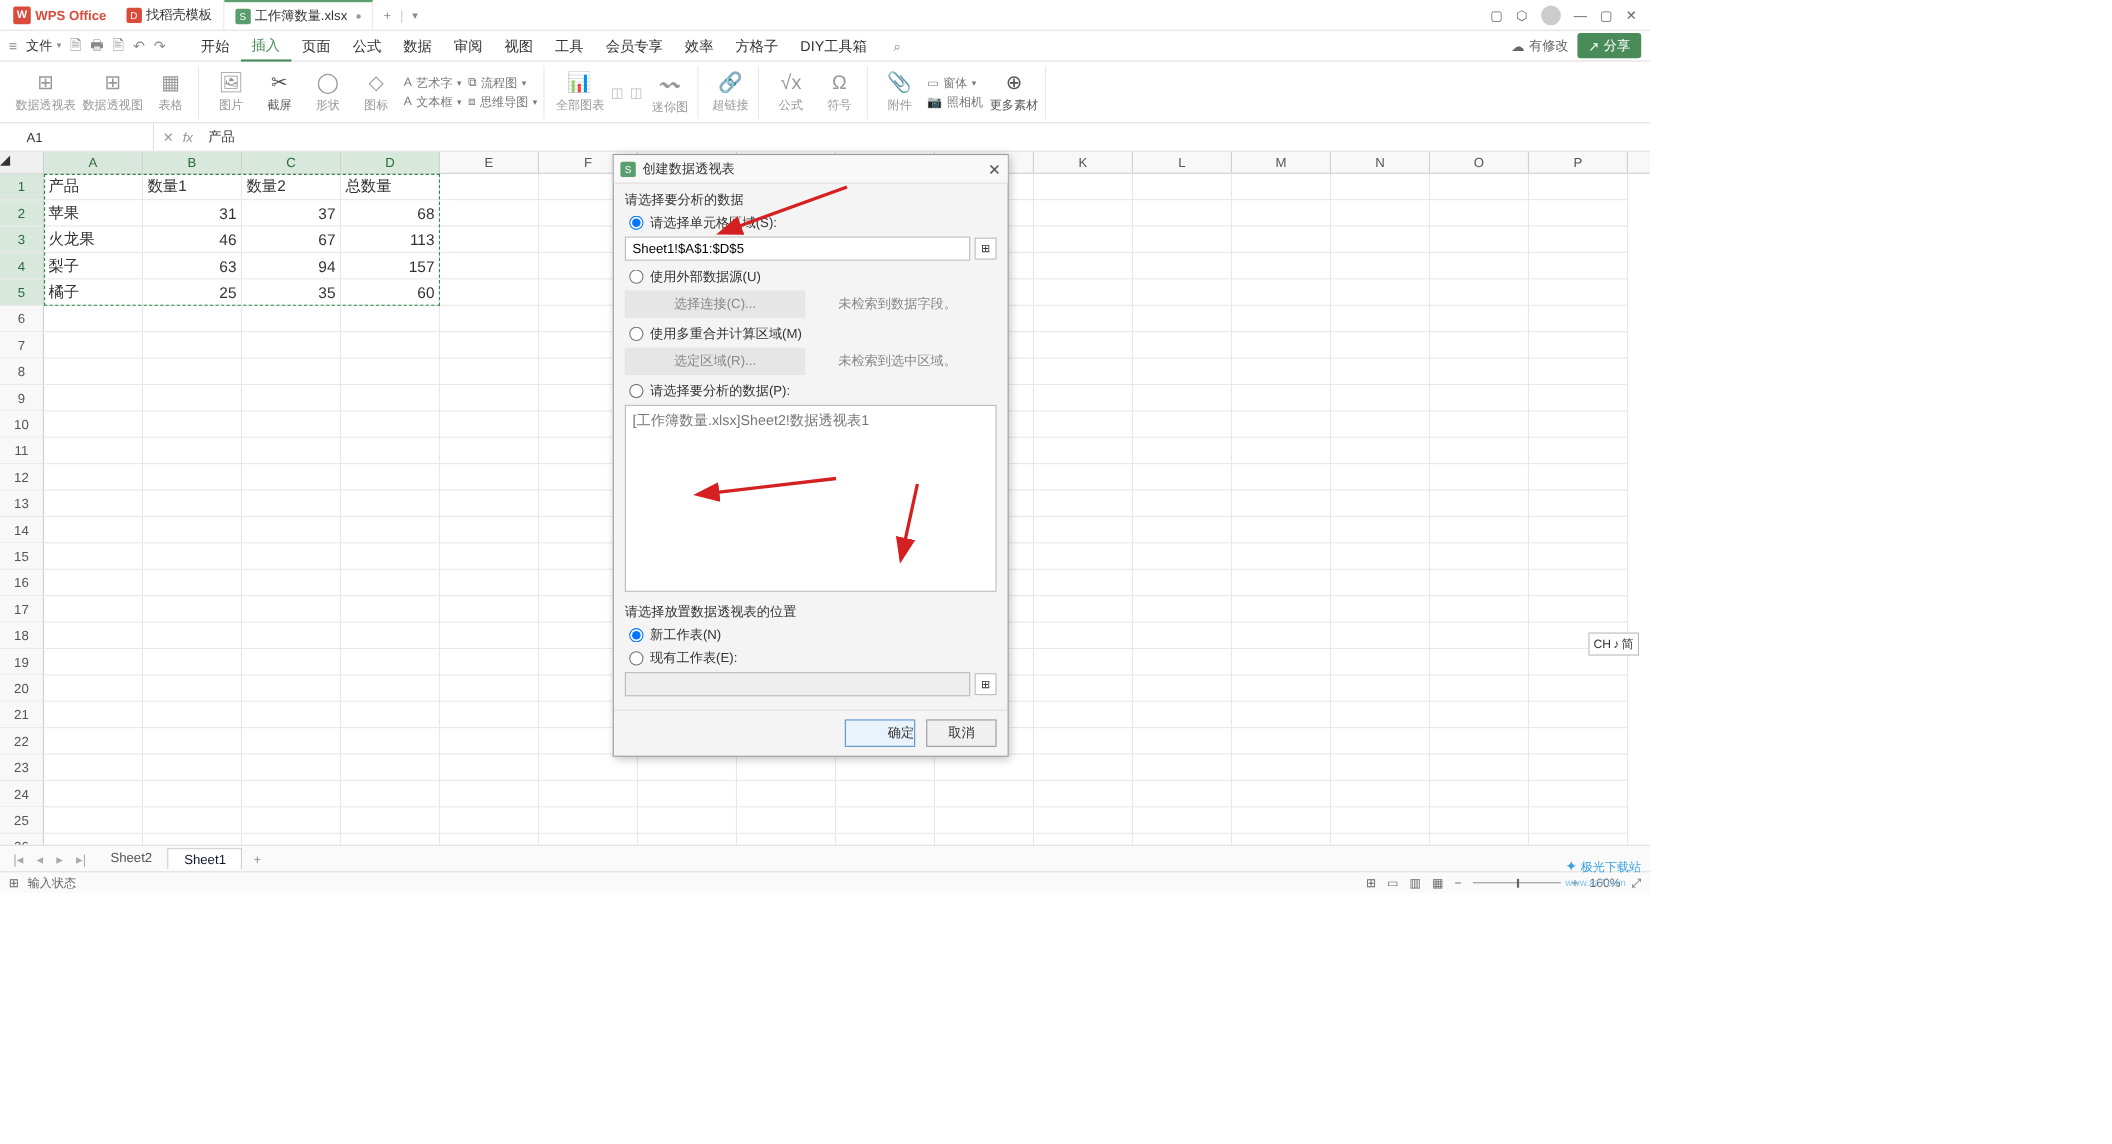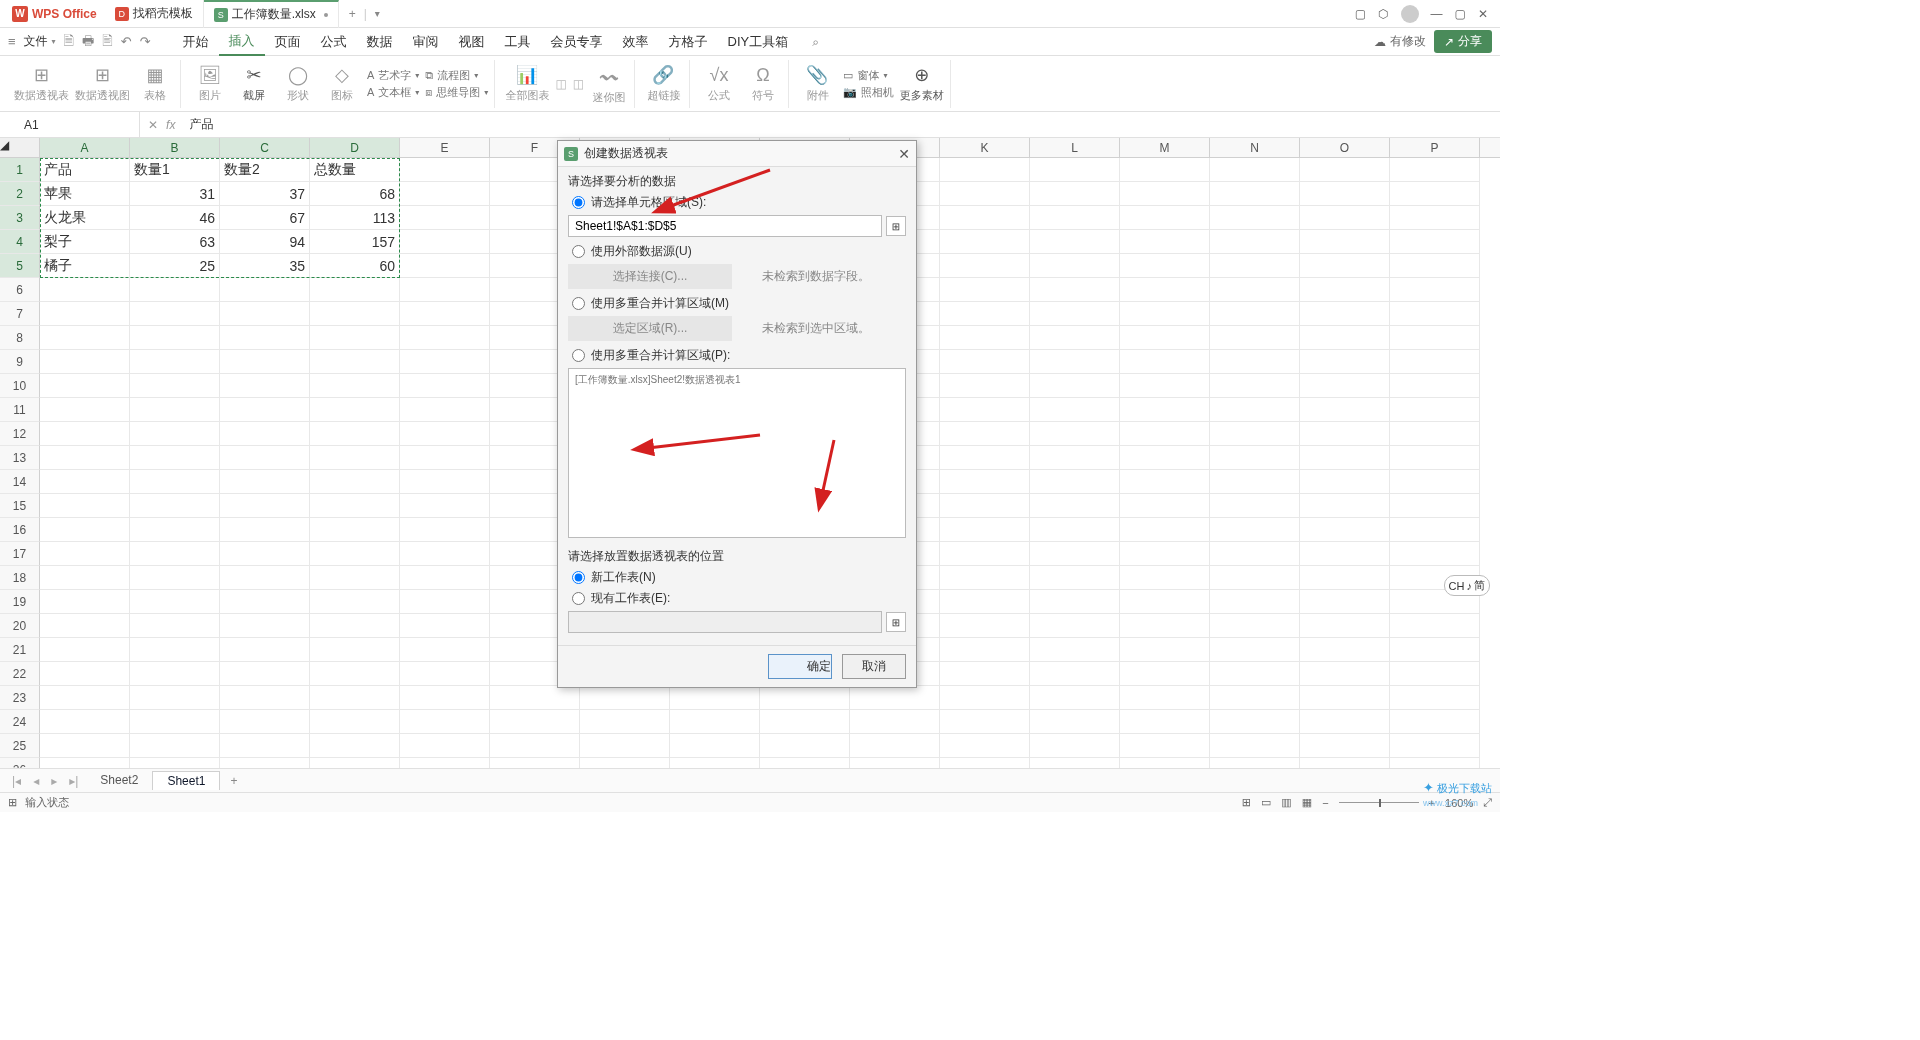--- a/index.html
+++ b/index.html
@@ -842,7 +842,7 @@
     </div>
     <label class="dlg-radio">
         <input type="radio" style="">
-        <span>使用多重合并计算区域(P):</span>
+        <span>请选择要分析的数据(P):</span>
       </label>
     <div class="dlg-textarea">[工作簿数量.xlsx]Sheet2!数据透视表1</div>
 

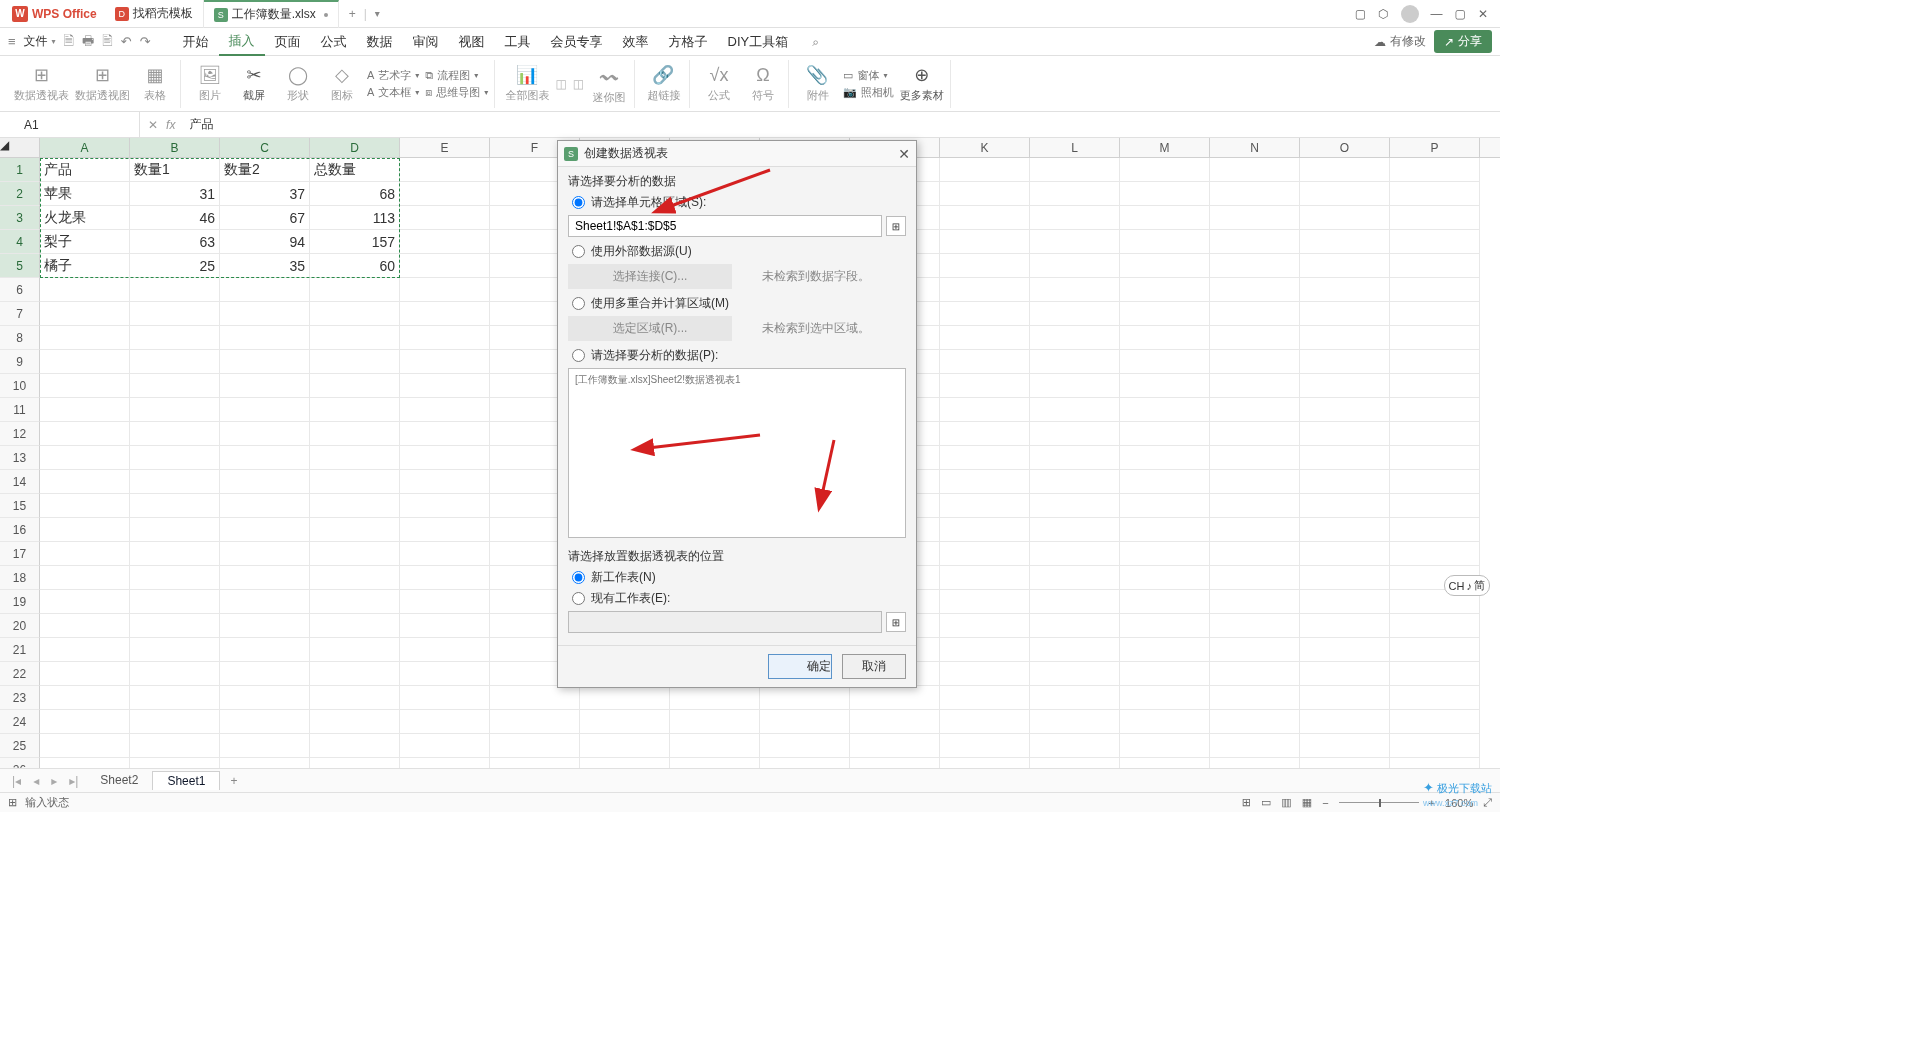--- a/index.html
+++ b/index.html
@@ -85,7 +85,7 @@
 .dlg-disabled-row { display: flex; align-items: center; gap: 10px; margin: 2px 0 6px 0; }
 .dlg-disabled-btn { flex: 0 0 164px; background: #e6e6e6; text-align: center; padding: 4px 0; color: #888; font-size: 12px; }
 .dlg-hint { font-size: 12px; color: #888; margin-left: 20px; }
-.dlg-textarea { width: 100%; height: 170px; border: 1px solid #bbb; background: #fff; padding: 4px 6px; font-size: 10px; color: #777; margin-top: 2px; }
+.dlg-textarea { width: 100%; height: 170px; border: 1px solid #bbb; background: #fff; padding: 4px 6px; font-size: 13px; color: #777; margin-top: 2px; }
 .dlg-footer { display: flex; justify-content: flex-end; gap: 10px; padding: 8px 10px; border-top: 1px solid #ddd; }
 .dlg-btn { width: 64px; padding: 3px 0; text-align: center; font-size: 12px; border: 1px solid #999; background: #f0f0f0; cursor: pointer; }
 .dlg-btn.primary { border: 1px solid #5b93c9; background: #eaf2fb; text-align: right; }

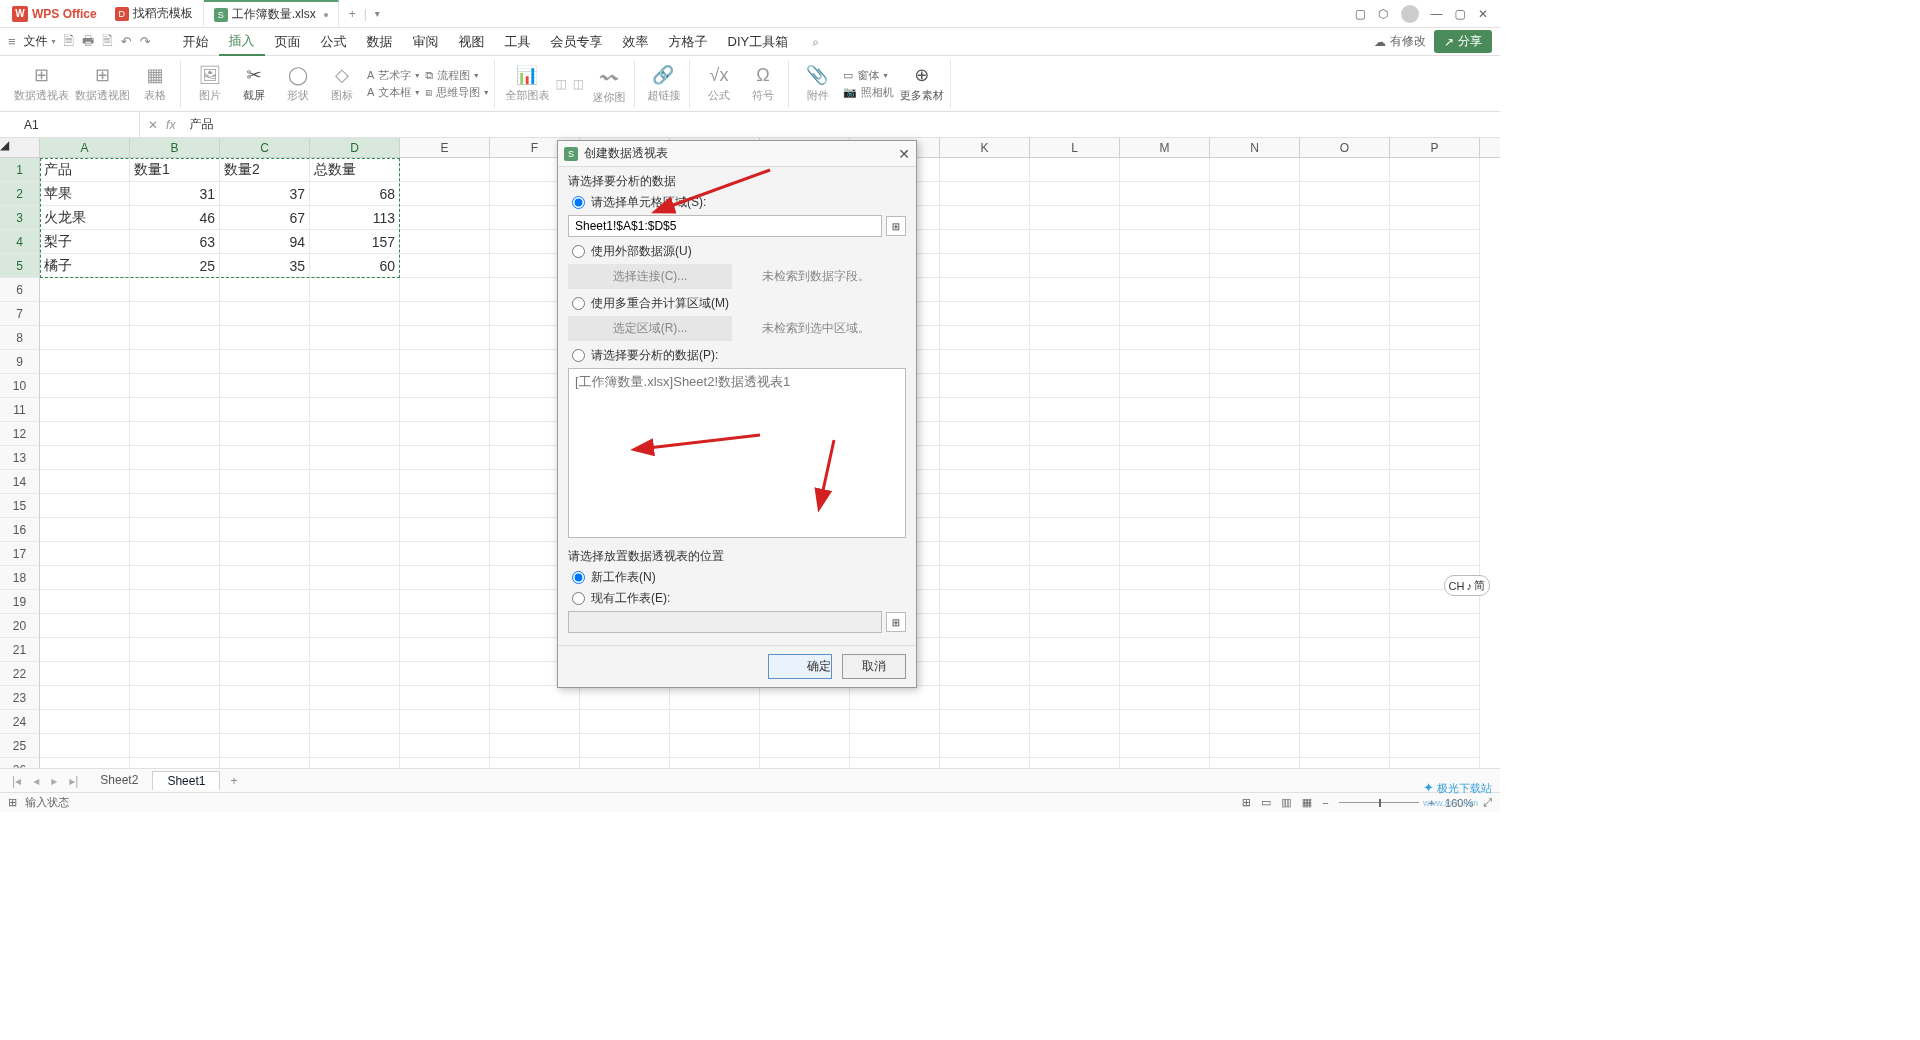--- a/index.html
+++ b/index.html
@@ -98,7 +98,7 @@
 .watermark .small { font-size: 9px; color: #88c5ee; }
 
 
-.ime { position: absolute; right: 10px; top: 575px; border: 1px solid #bbb; background: #fff; padding: 2px 4px; font-size: 11px; border-radius: 10px; display: flex; gap: 2px; align-items: center; justify-content: space-between; }
+.ime { position: absolute; right: 10px; top: 575px; border: 1px solid #bbb; background: #fff; padding: 2px 4px; font-size: 11px; border-radius: 0; display: flex; gap: 2px; align-items: center; justify-content: space-between; }
 </style>
 </head>
 <body>

